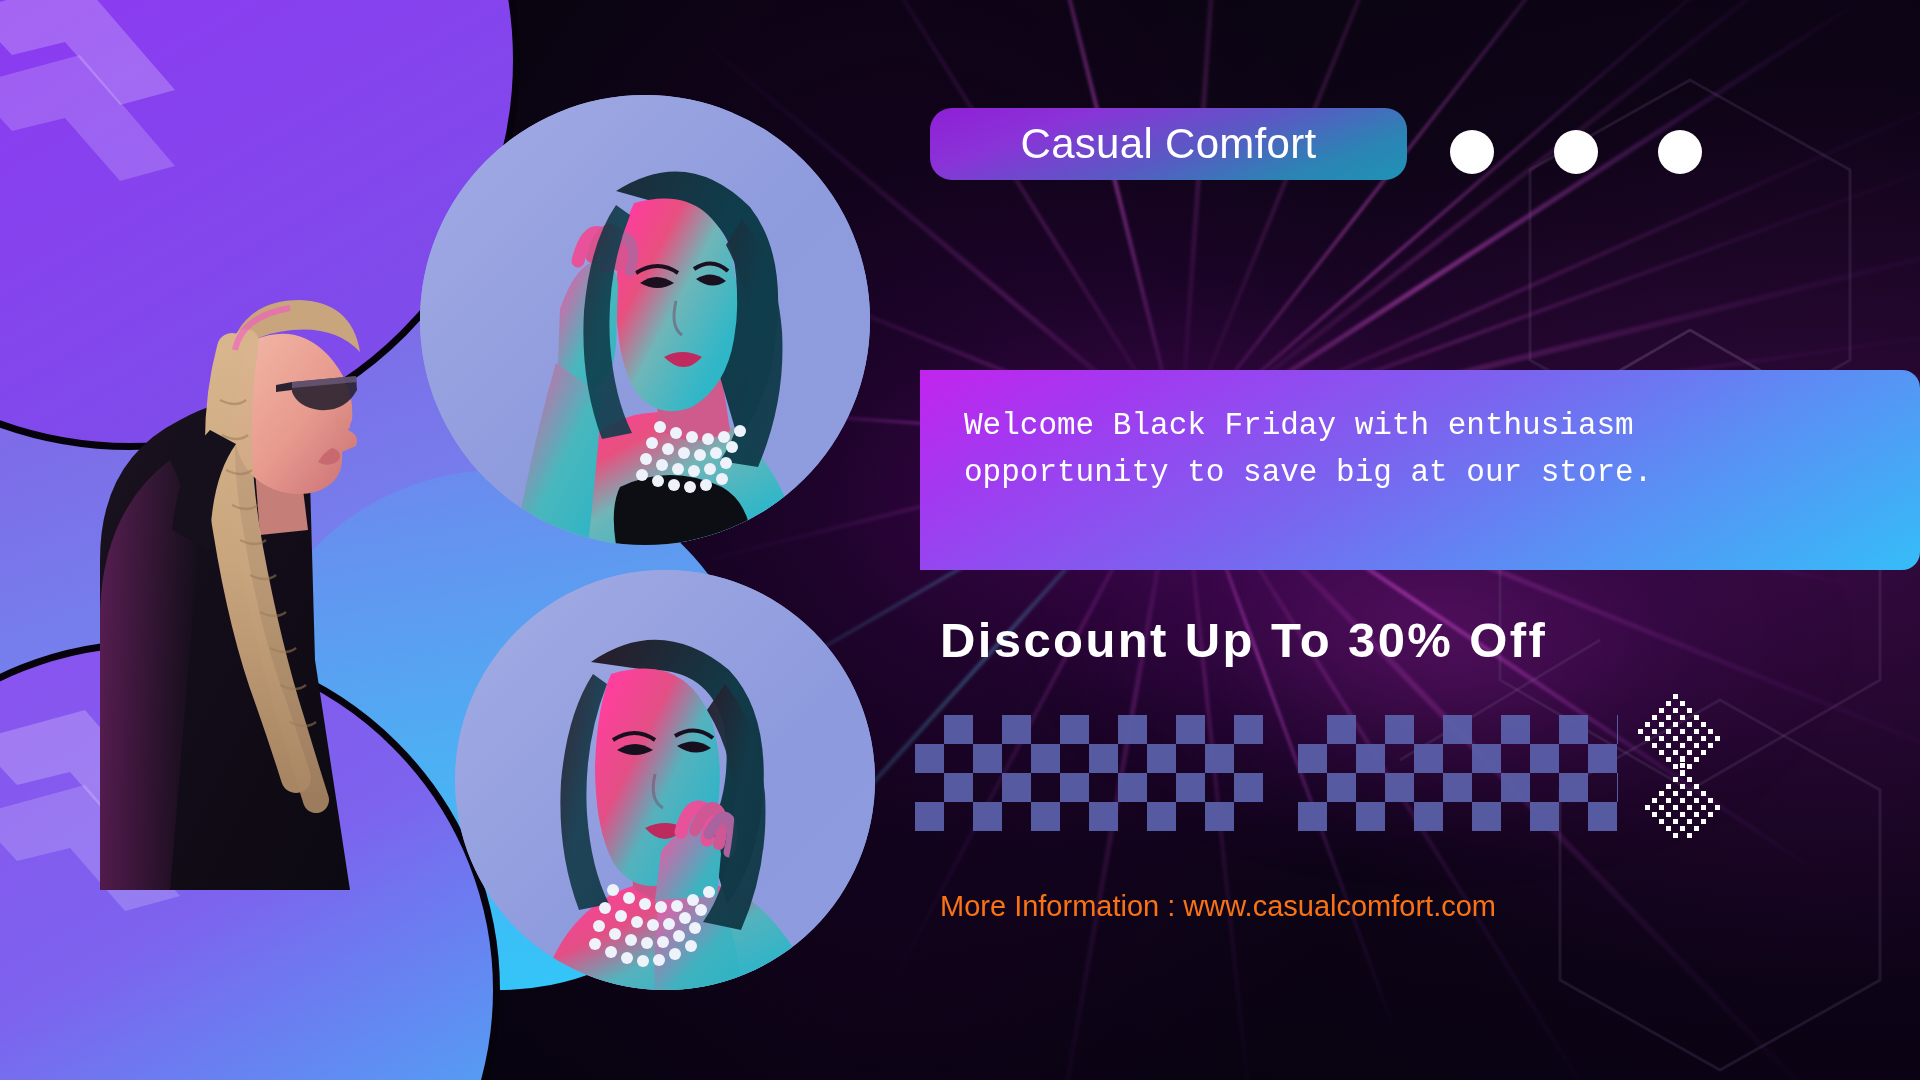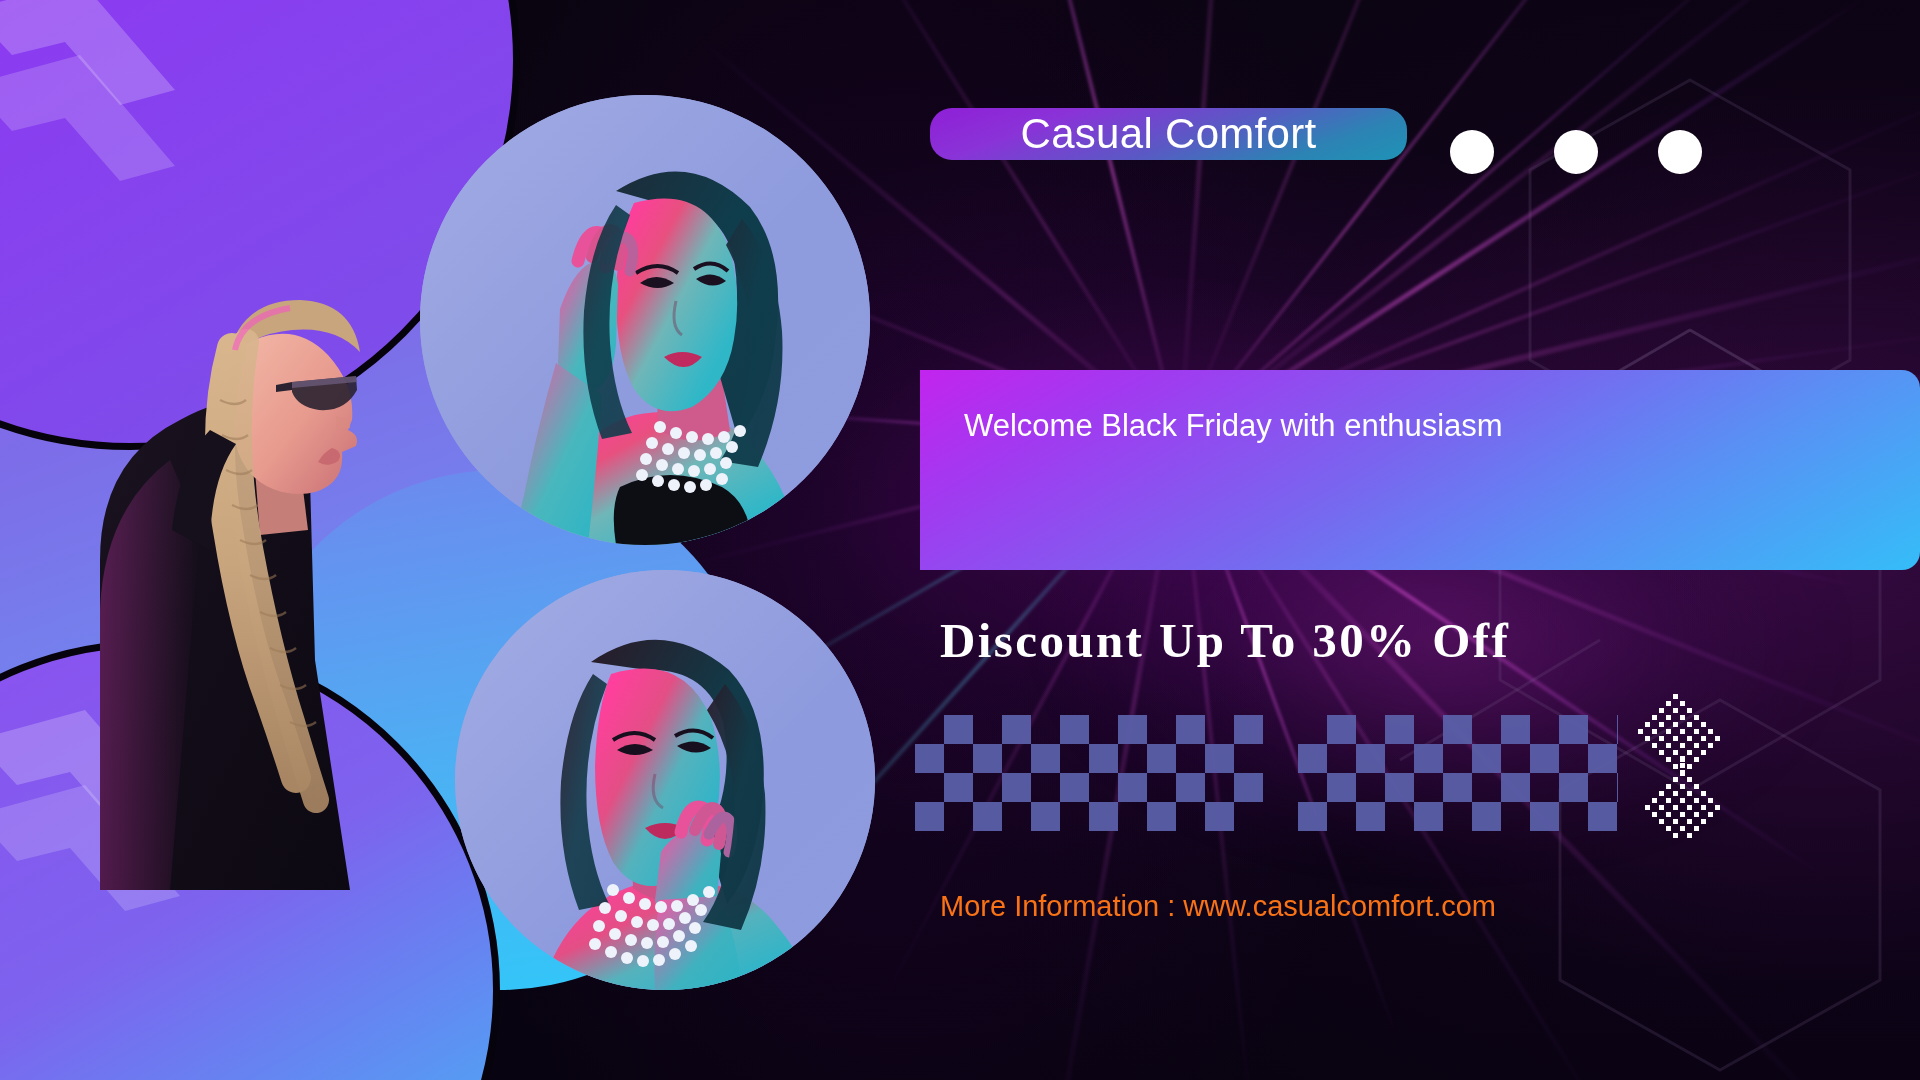--- a/index.html
+++ b/index.html
@@ -109,7 +109,7 @@
   .badge {
     position:absolute;
     left:0px; top:108px;
-    width:477px; height:52px;
+    width:477px; height:72px;
     border-radius:22px;
     background:linear-gradient(160deg, #8f1fd6 0%, #8a33d8 25%, #5a59c4 55%, #2c83b4 80%, #1f93b6 100%);
     display:flex; align-items:center; justify-content:center;

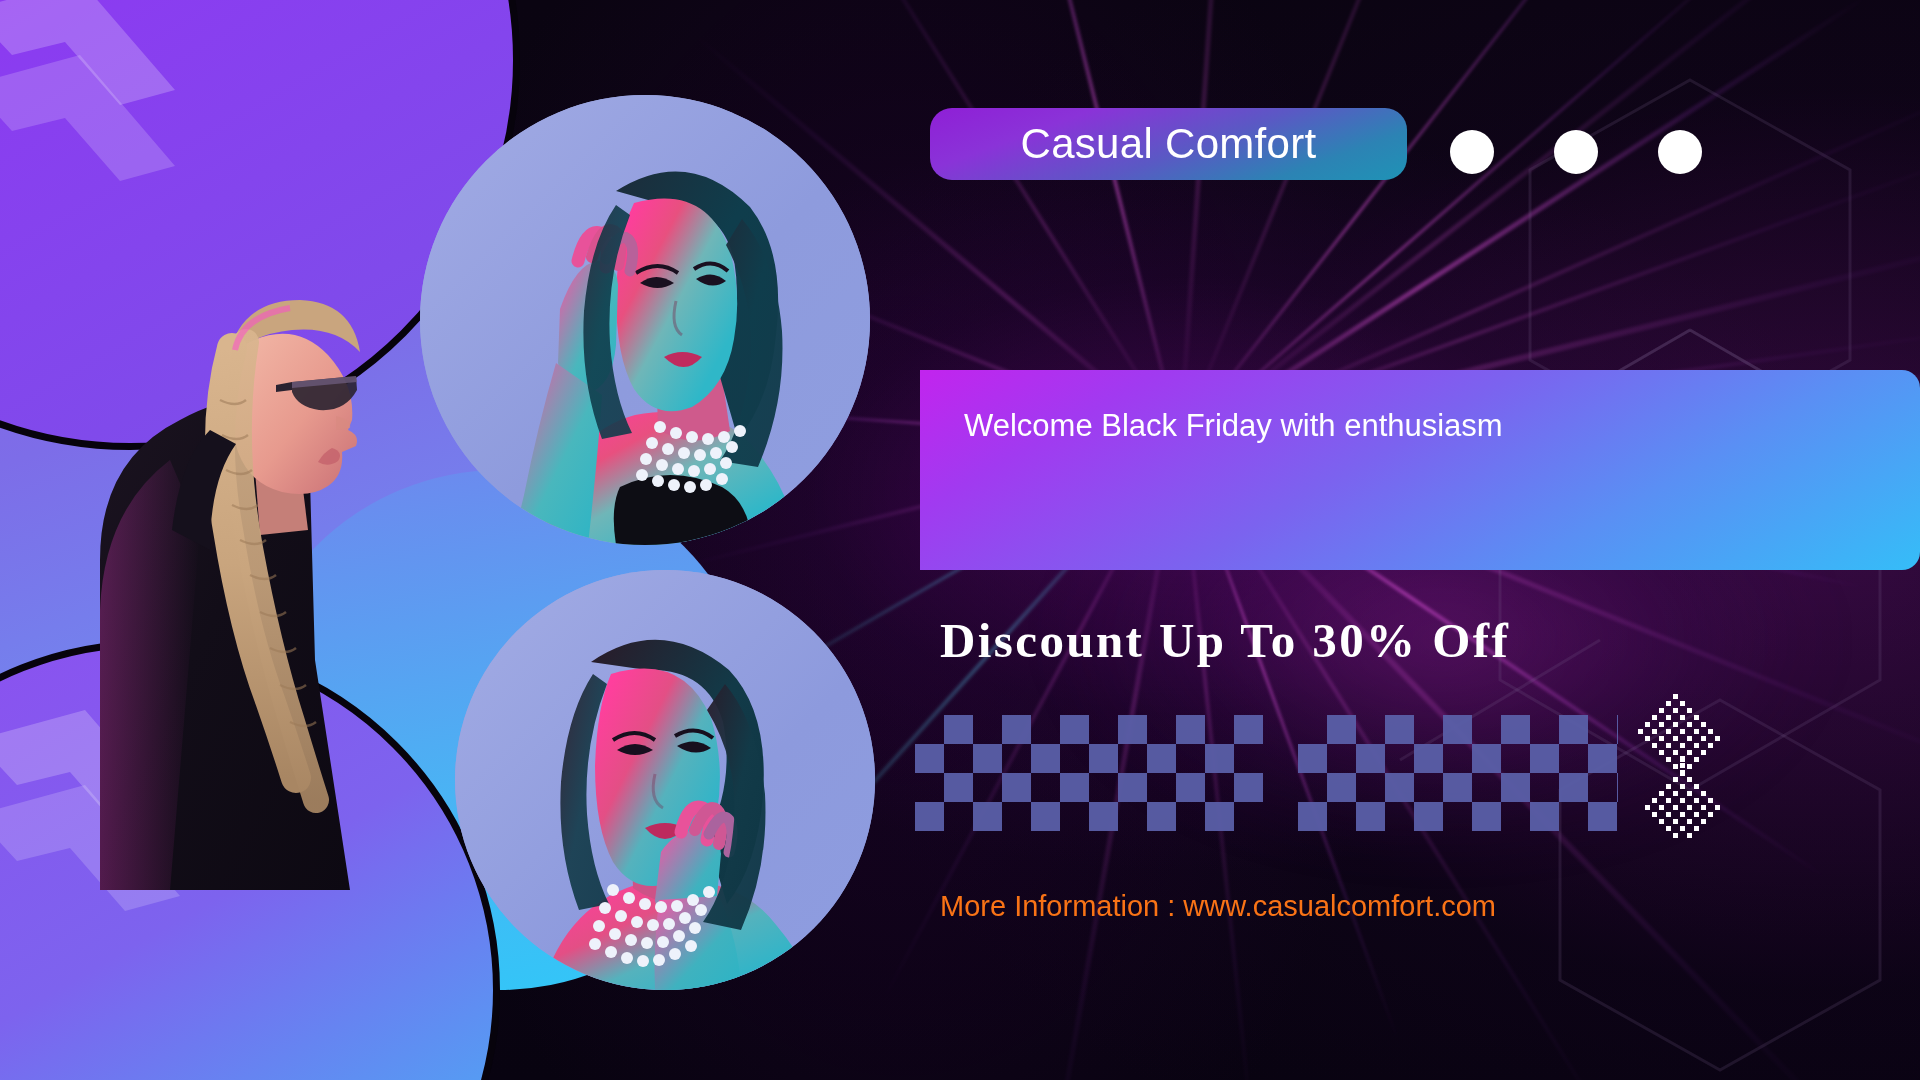--- a/index.html
+++ b/index.html
@@ -160,6 +160,7 @@
     font-size:31px;
     line-height:1.52;
     font-weight:400;
+    font-family:Liberation Mono, monospace;
   }
 
   .discount {

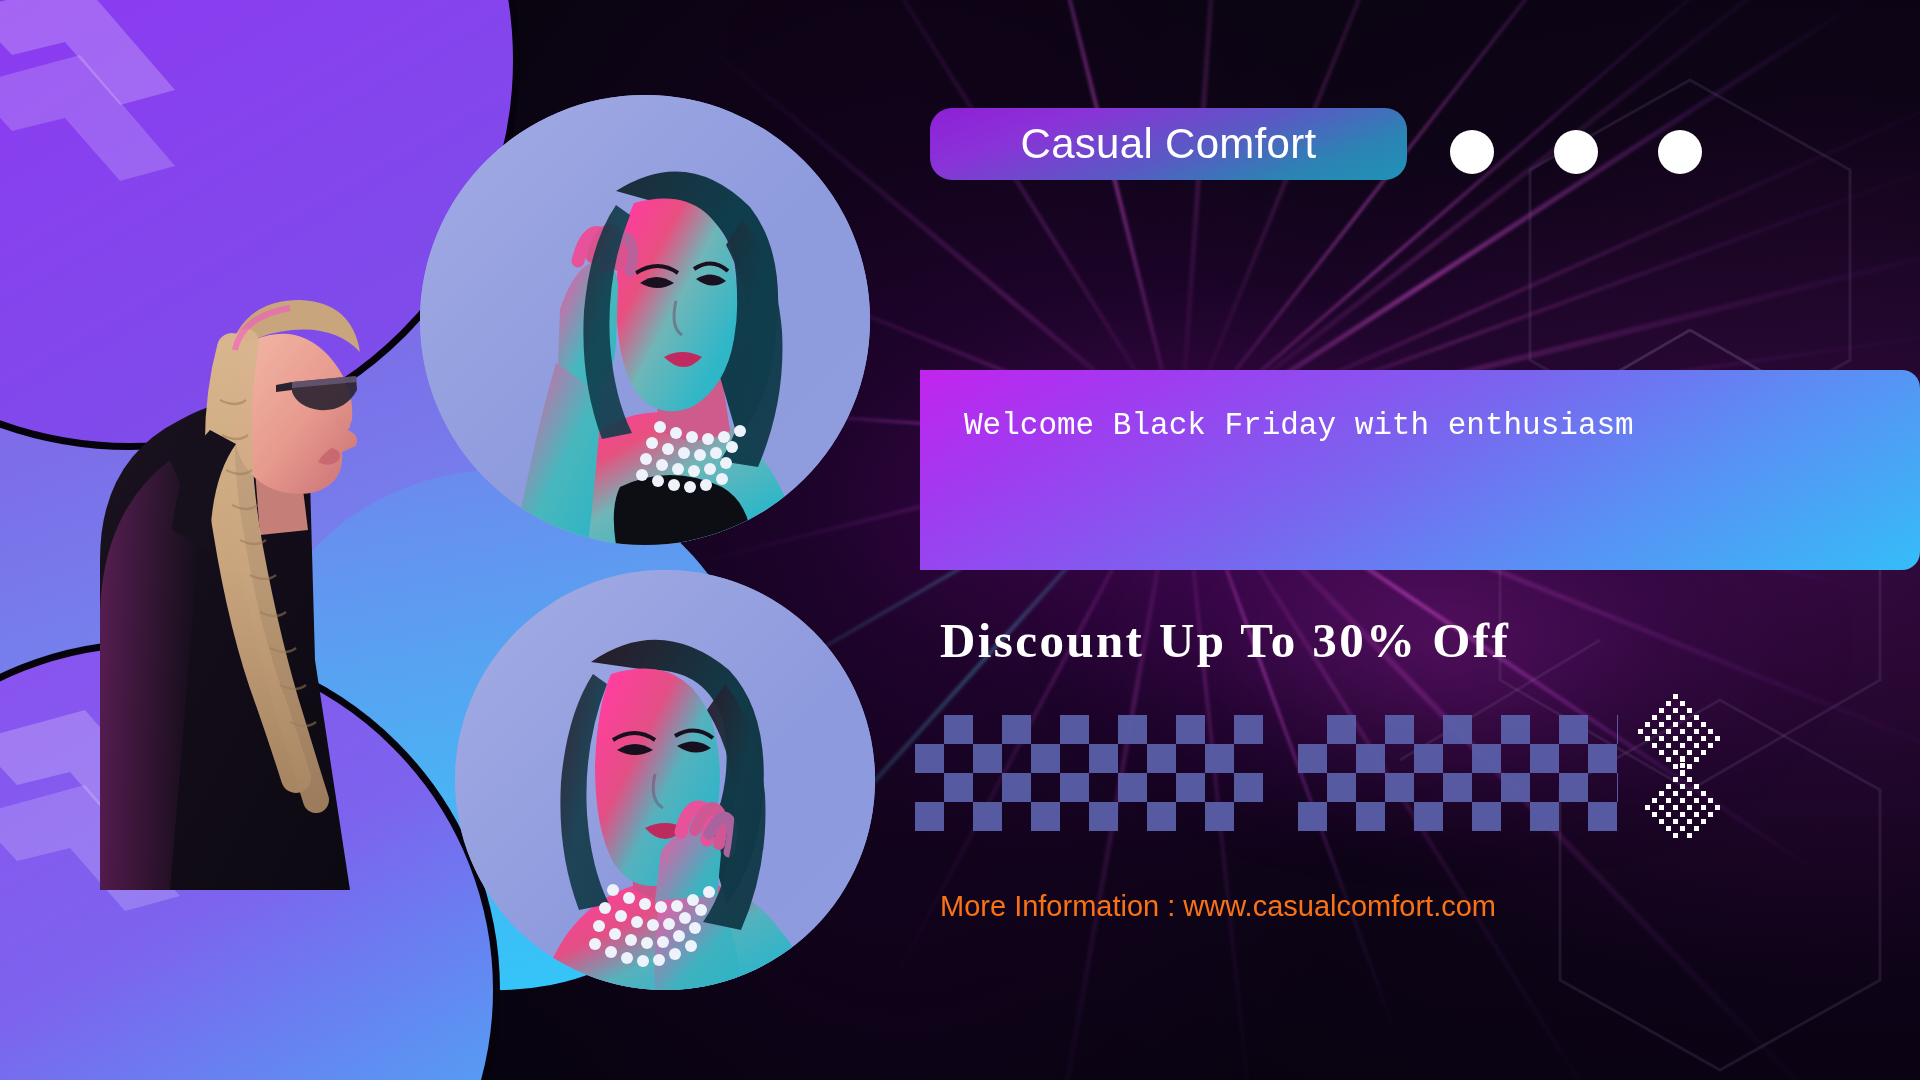--- a/index.html
+++ b/index.html
@@ -533,6 +533,7 @@
 
     <div class="desc-box">
       <div class="desc-text">Welcome Black Friday with enthusiasm</div>
+      <div class="desc-text">opportunity to save big at our store.</div>
     </div>
 
     <div class="discount">Discount Up To 30% Off</div>

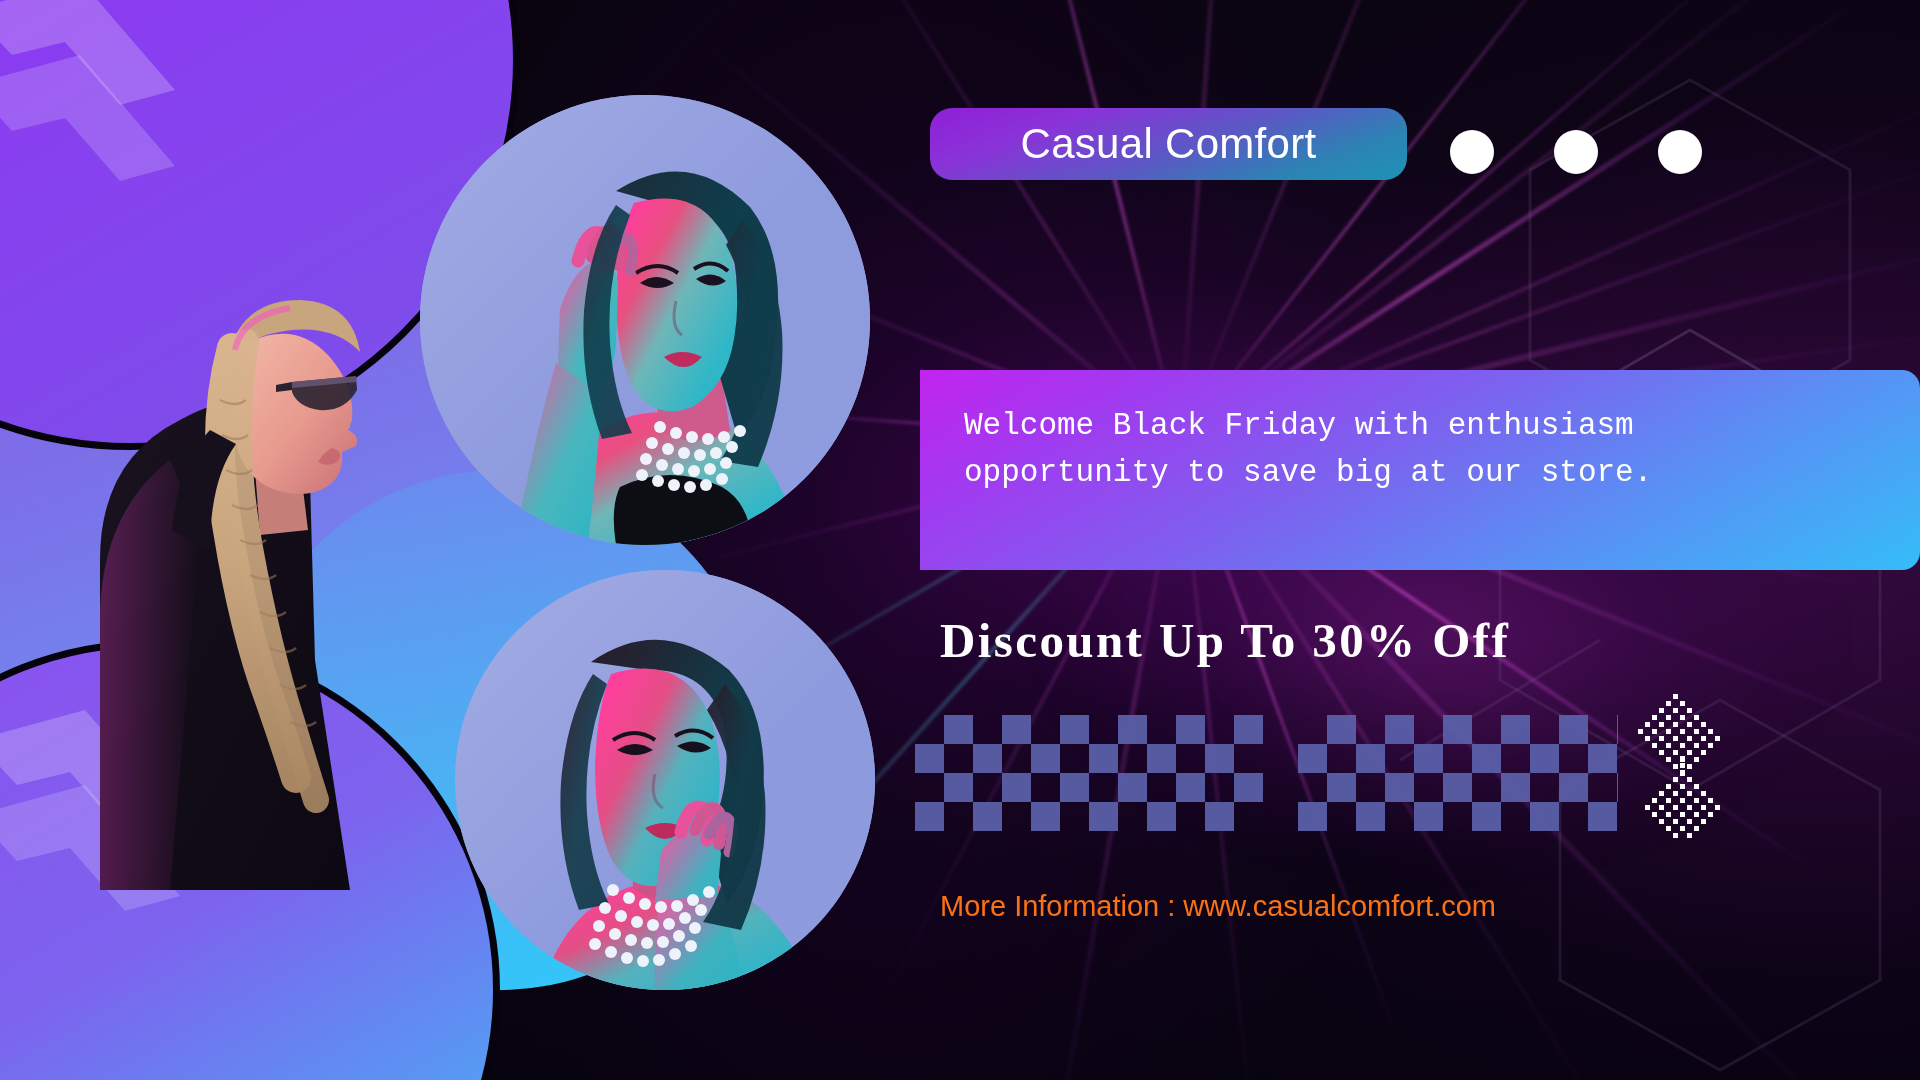--- a/index.html
+++ b/index.html
@@ -171,7 +171,7 @@
     font-weight:bold;
     letter-spacing:2.4px;
     white-space:nowrap;
-    font-family:Liberation Serif, serif;
+    font-family:Liberation Sans, sans-serif;
   }
 
   .checker {

